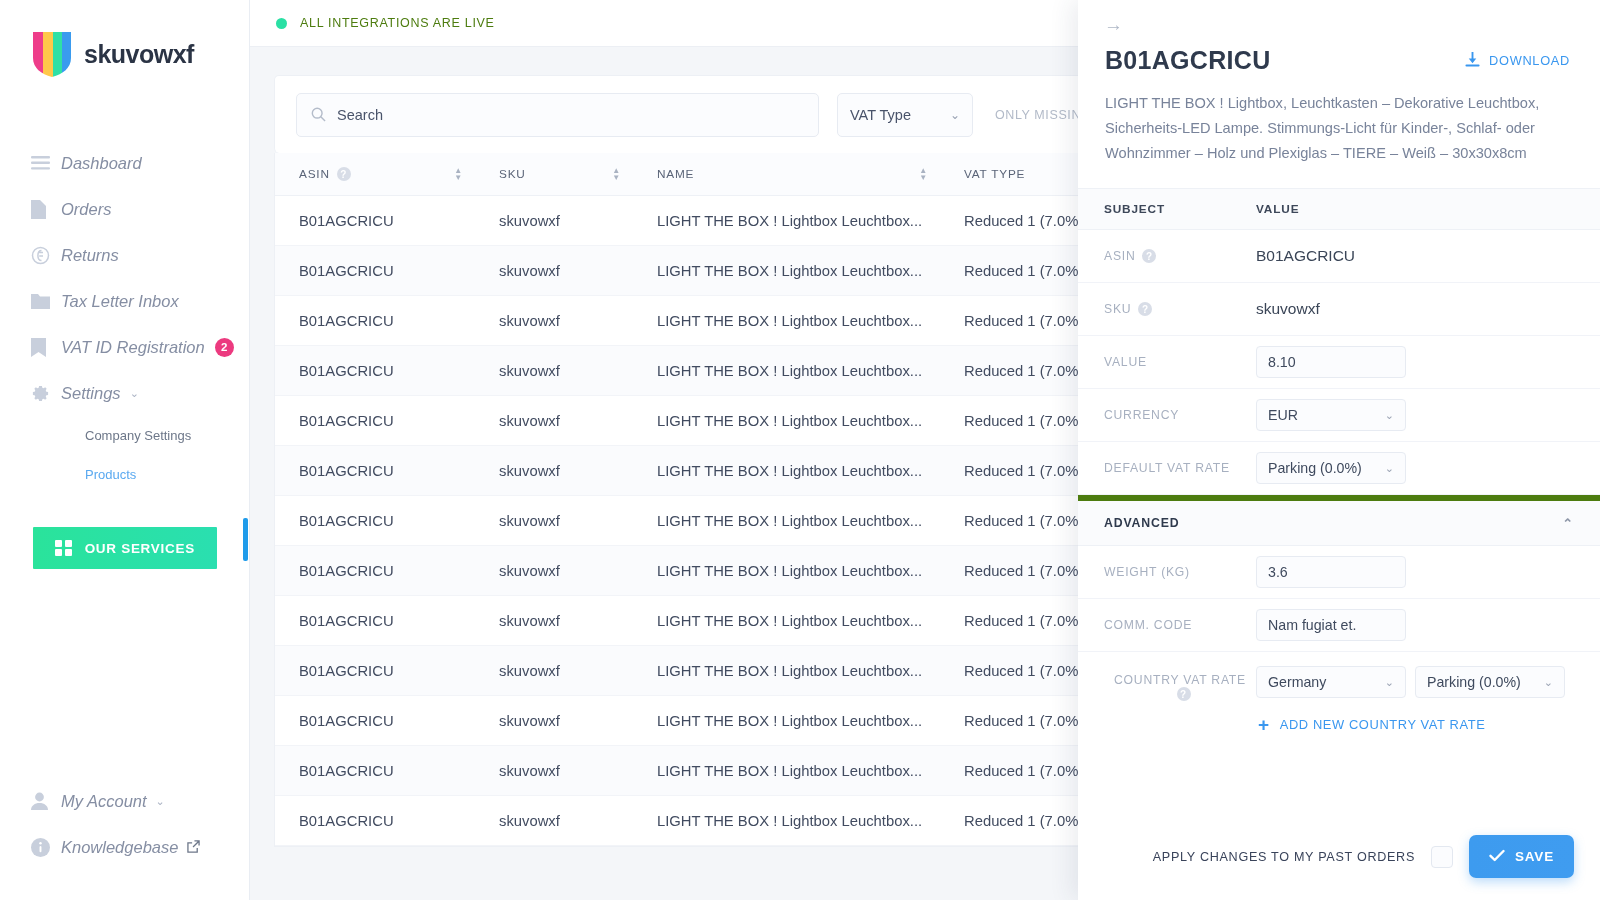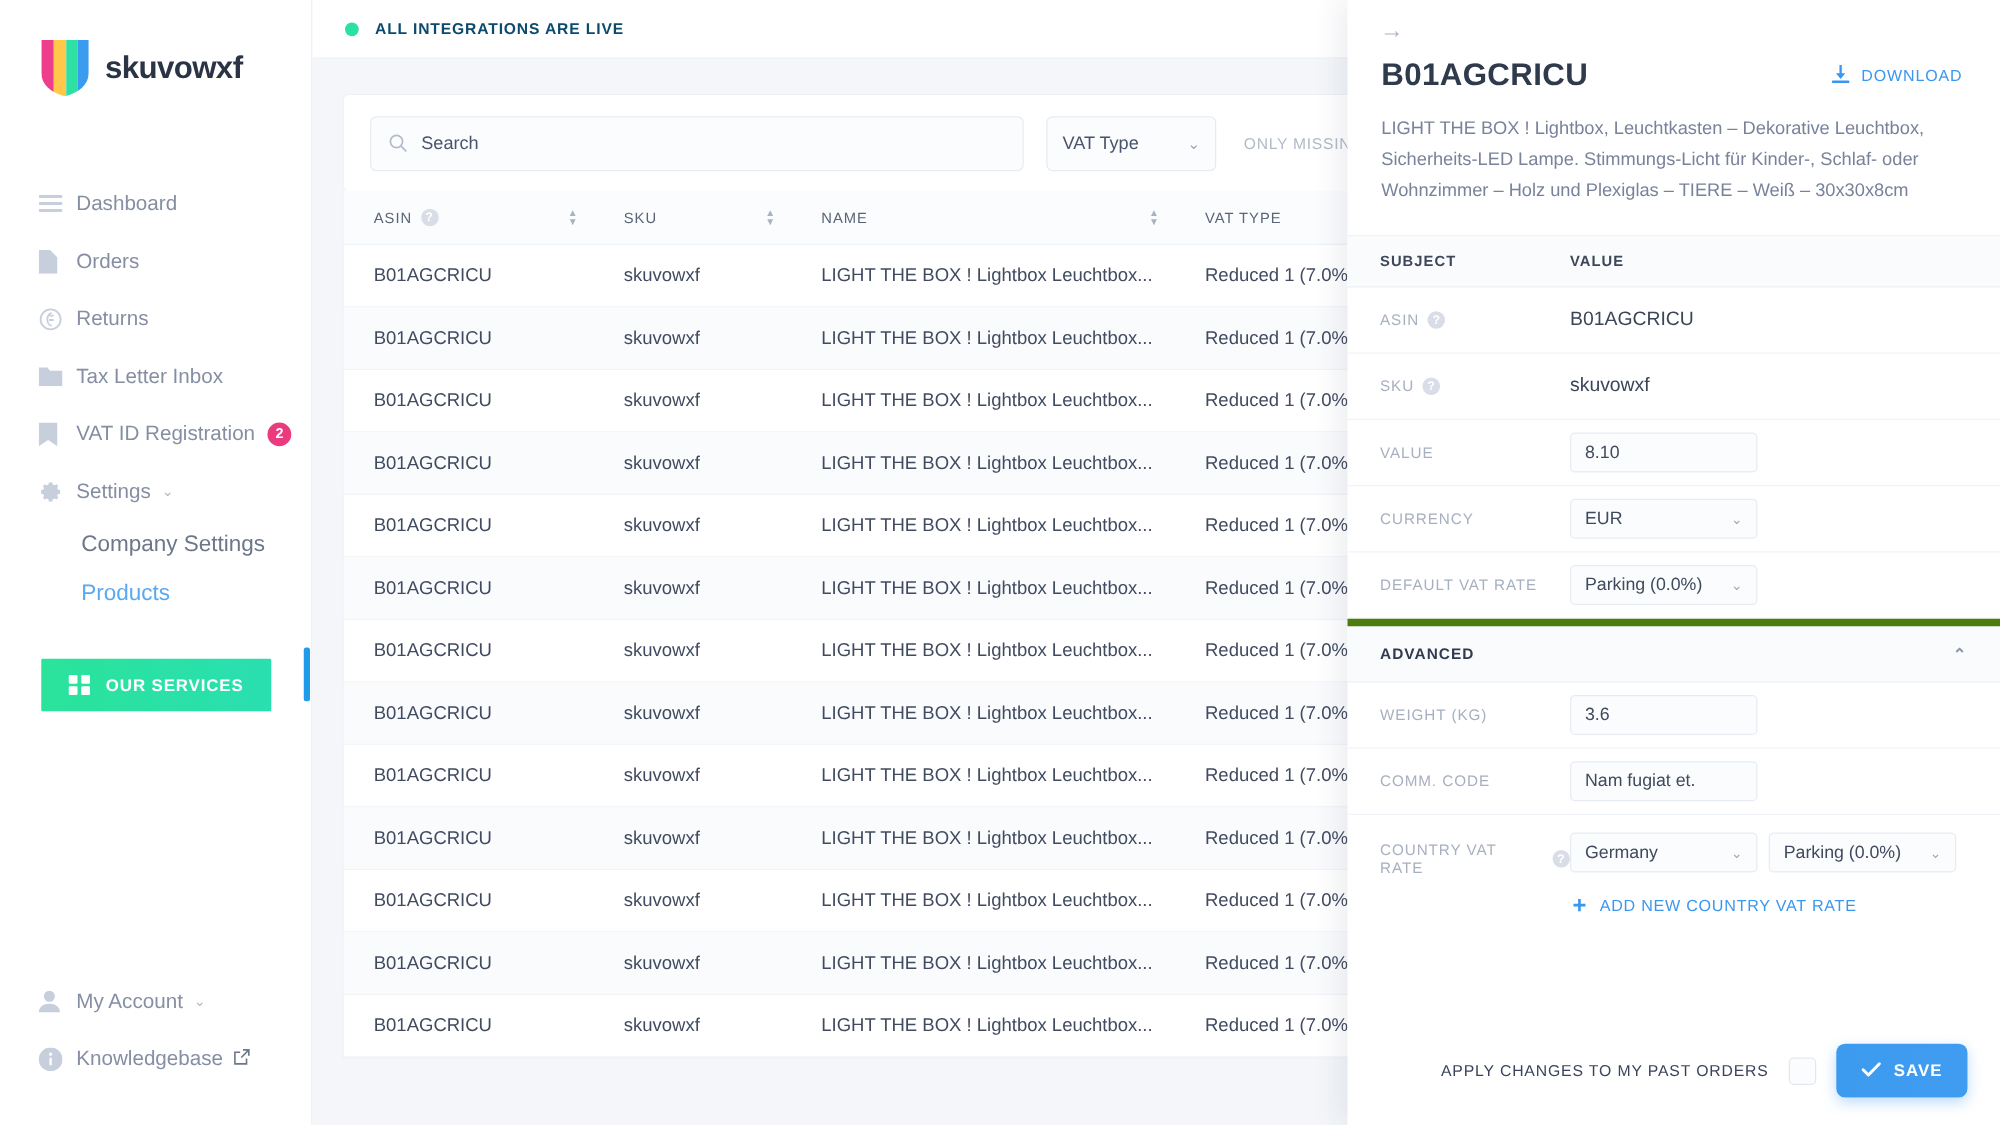--- a/index.html
+++ b/index.html
@@ -67,7 +67,7 @@
     display: flex; align-items: center; padding: 0 24px 0 26px;
   }
   .live-dot { width: 11px; height: 11px; border-radius: 50%; background: #2ae0a4; margin-right: 13px; }
-  .live-text { font-size: 12.5px; letter-spacing: .7px; color: #0c4a6e; font-weight: 700; }
+  .live-text { font-size: 12.5px; letter-spacing: .7px; color: #4d7c0f; font-weight: 400; }
   .topbar-right { margin-left: auto; display: flex; align-items: center; gap: 22px; }
   .bell { position: relative; width: 20px; height: 22px; color: #3d4759; }
   .bell-dot {

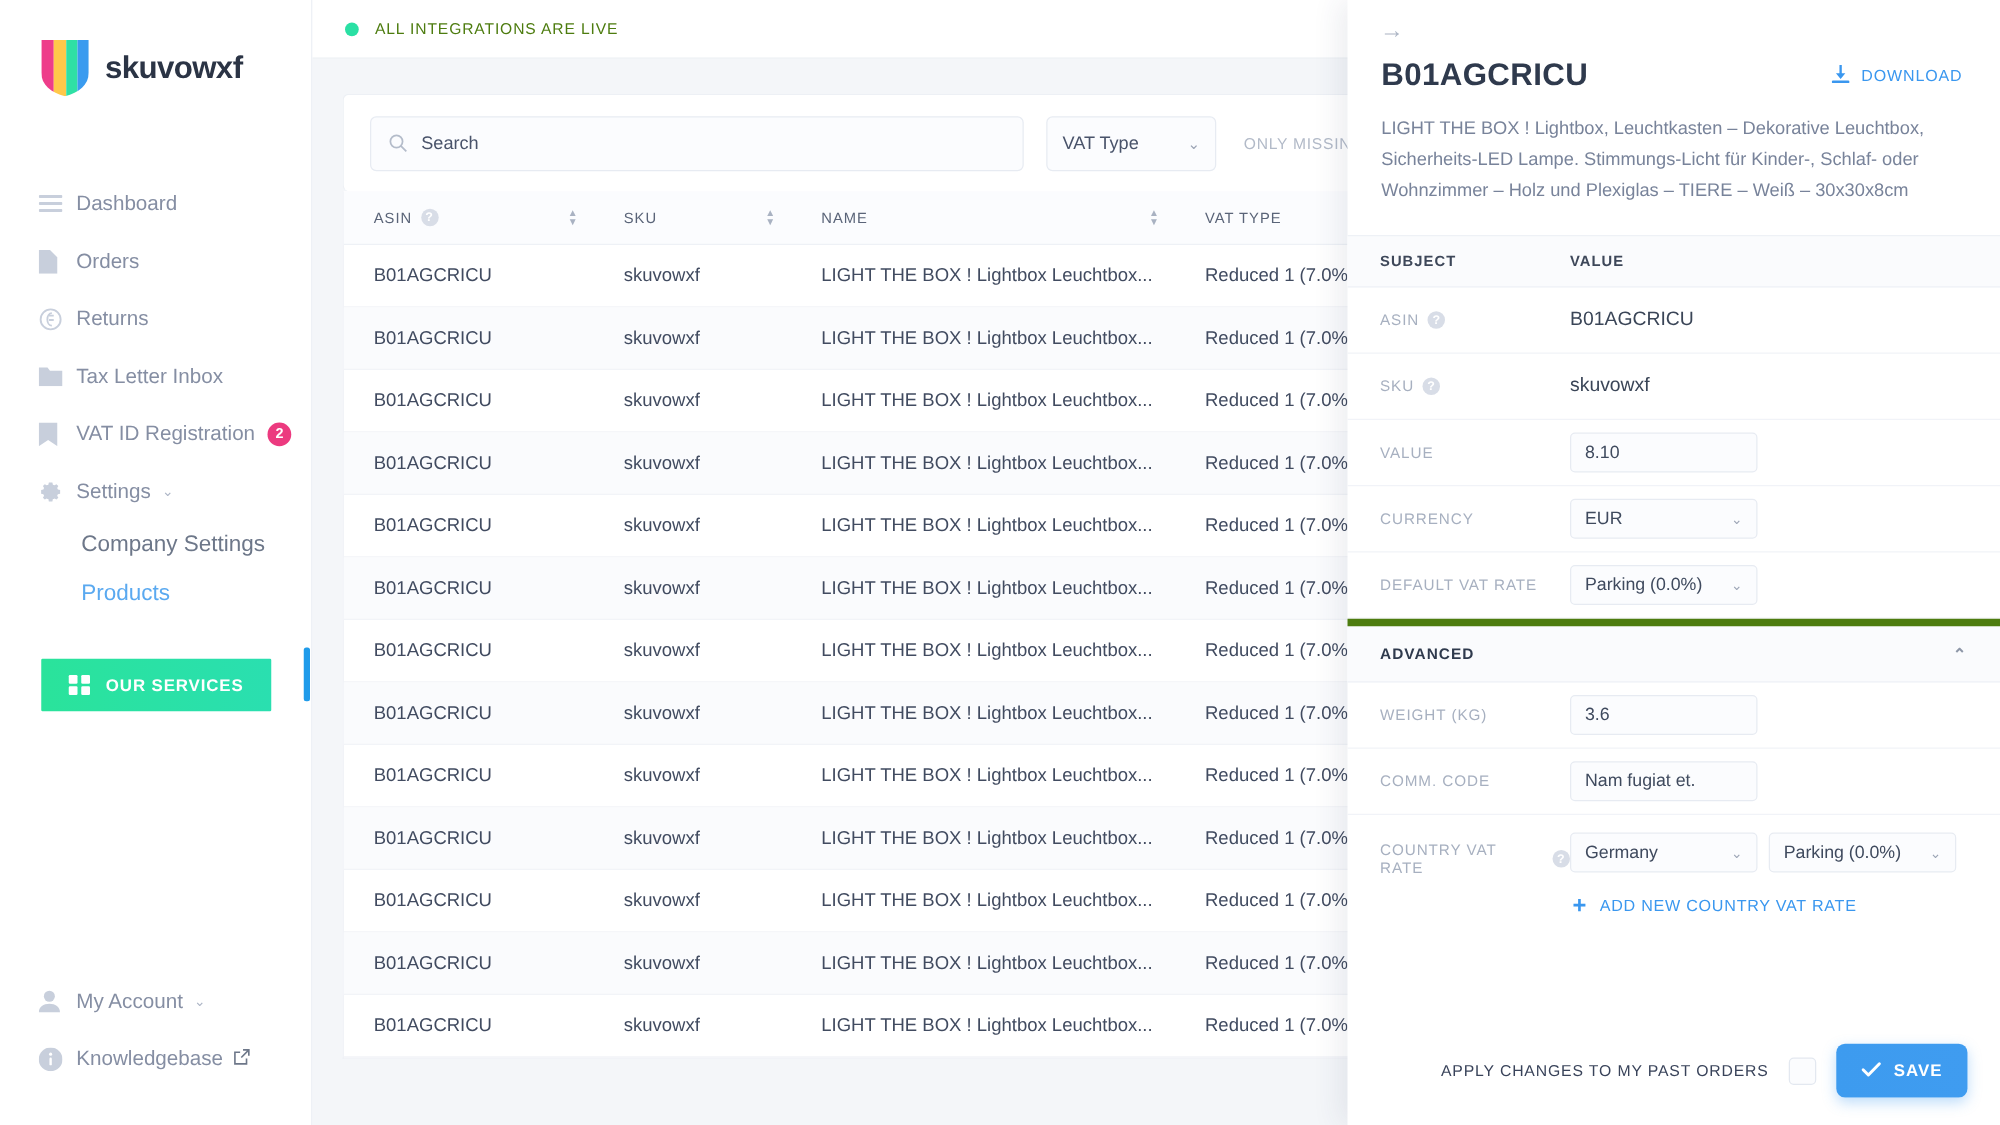--- a/index.html
+++ b/index.html
@@ -33,7 +33,7 @@
     cursor: pointer; position: relative;
   }
   .nav-item .ico { width: 30px; flex: 0 0 30px; display: flex; align-items: center; color: #c8cfdc; }
-  .nav-item .lbl { white-space: nowrap; }
+  .nav-item .lbl { white-space: nowrap; font-style: italic; }
   .badge {
     margin-left: 10px; width: 19px; height: 19px; border-radius: 50%;
     background: #ec3a7f; color: #fff; font-size: 11.5px; font-weight: bold;

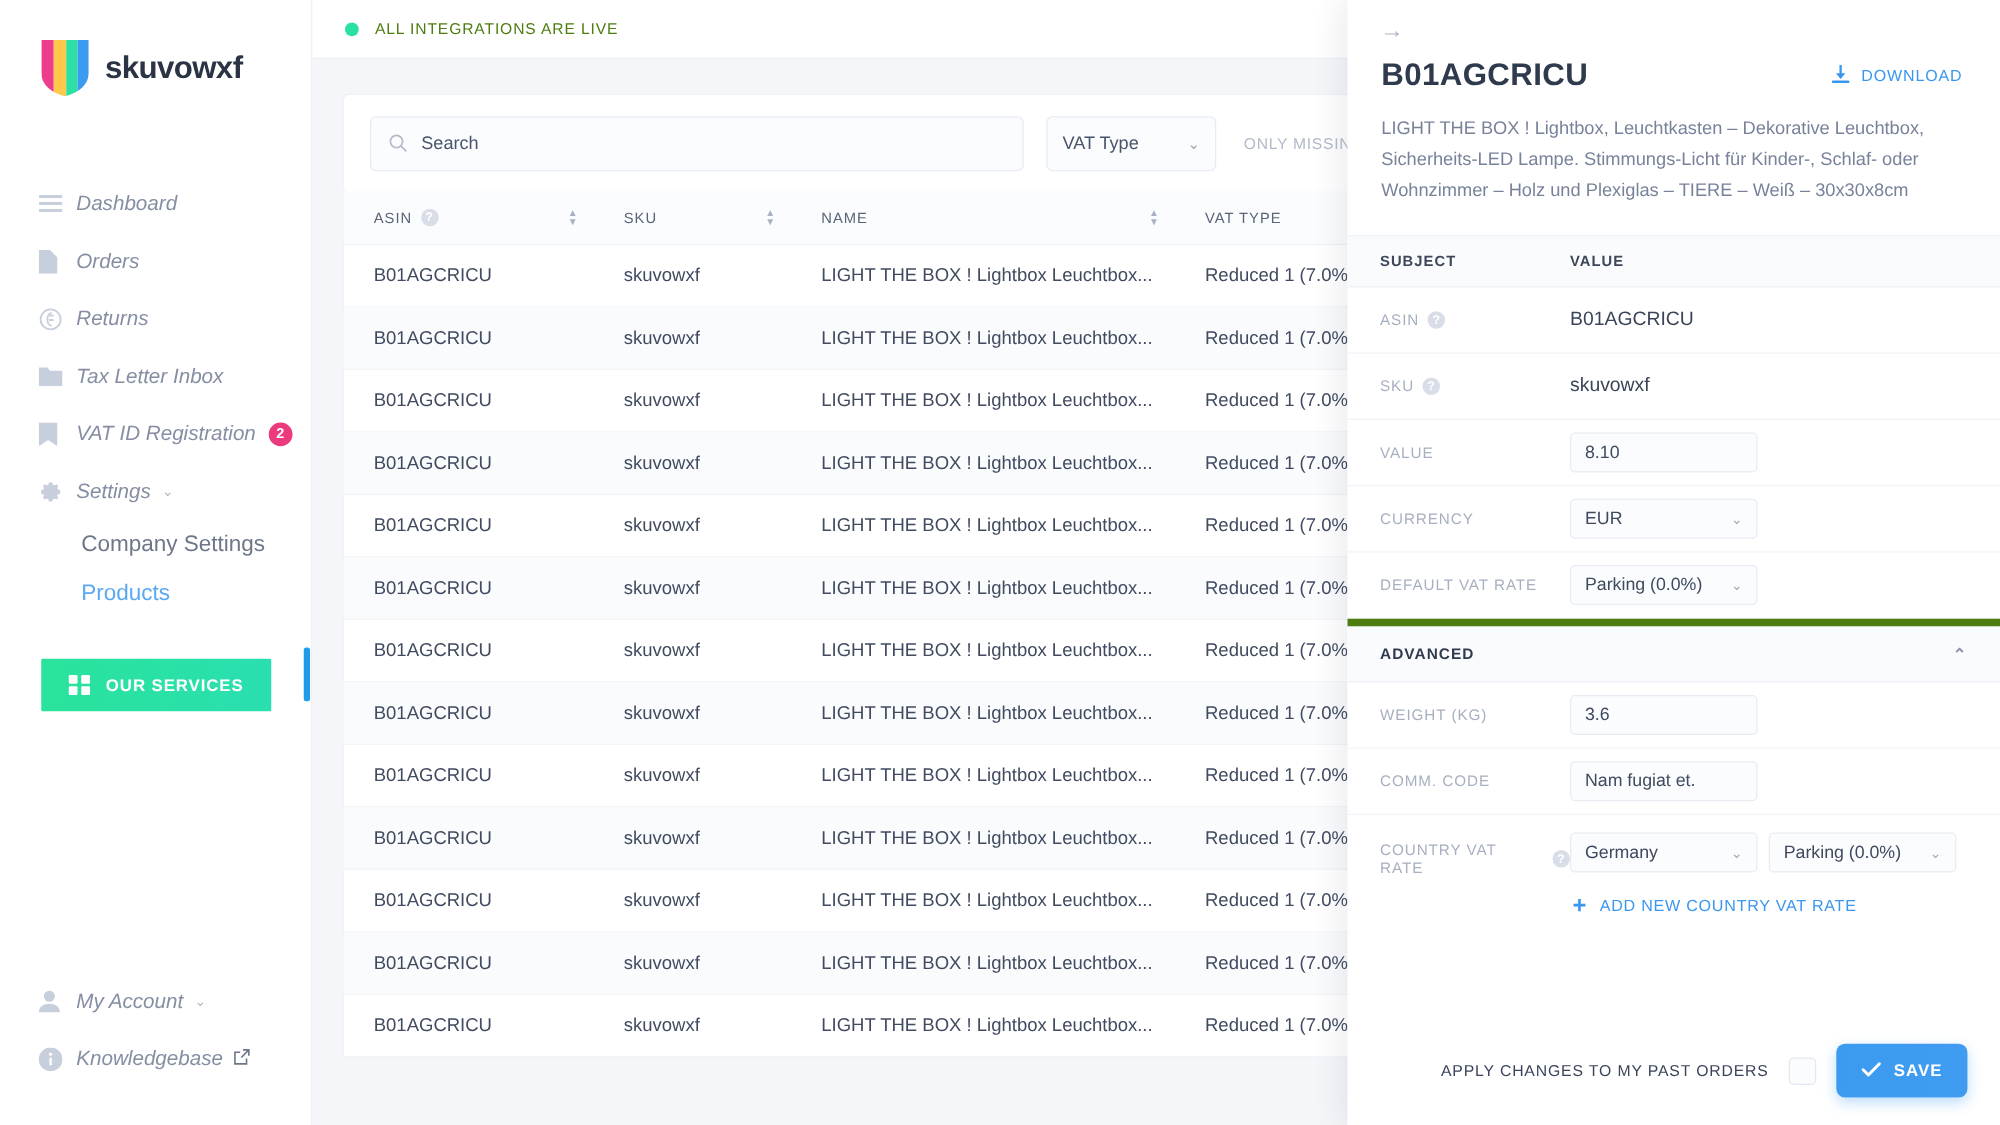--- a/index.html
+++ b/index.html
@@ -42,7 +42,7 @@
   .caret { margin-left: 9px; color: #aab3c4; font-size: 11px; }
   .sub-item {
     height: 39px; display: flex; align-items: center;
-    padding-left: 65px; font-size: 18px; color: #6d7789; cursor: pointer;
+    padding-left: 65px; font-size: 13px; color: #6d7789; cursor: pointer; margin-left: 20px;
   }
   .sub-item.active { color: #5aa9f0; }
   .active-bar {

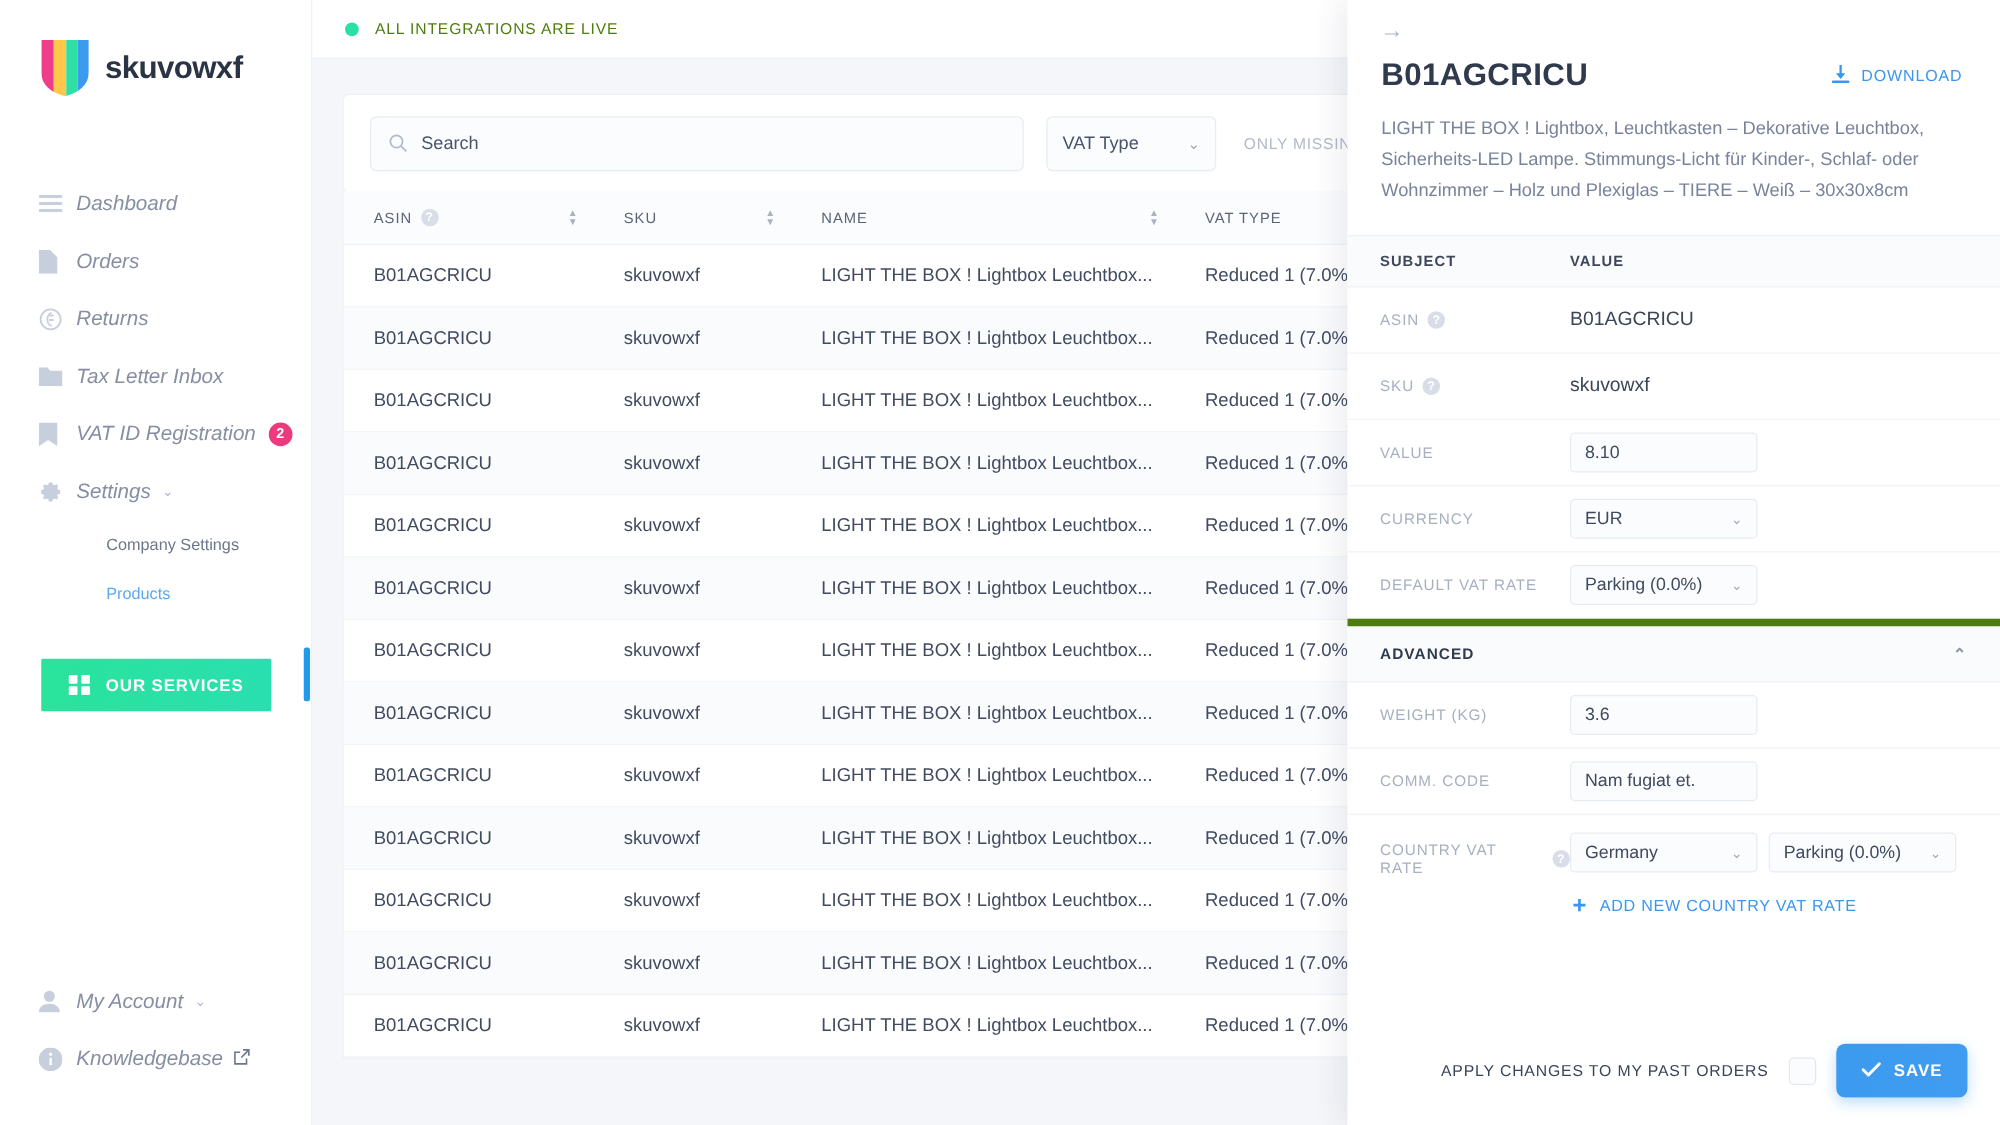--- a/index.html
+++ b/index.html
@@ -174,7 +174,7 @@
   }
   .section-head .chev { margin-left: auto; color: #8e97a8; font-size: 13px; }
   .cvr-row { align-items: flex-start; padding-top: 14px; padding-bottom: 6px; min-height: auto; border-bottom: none; }
-  .cvr-row .lbl { padding-top: 7px; }
+  .cvr-row .lbl { padding-top: 7px; flex-direction: column; }
   .cvr-fields { display: flex; gap: 9px; }
   .addnew {
     display: flex; align-items: center; gap: 10px; color: #3a97ef;

